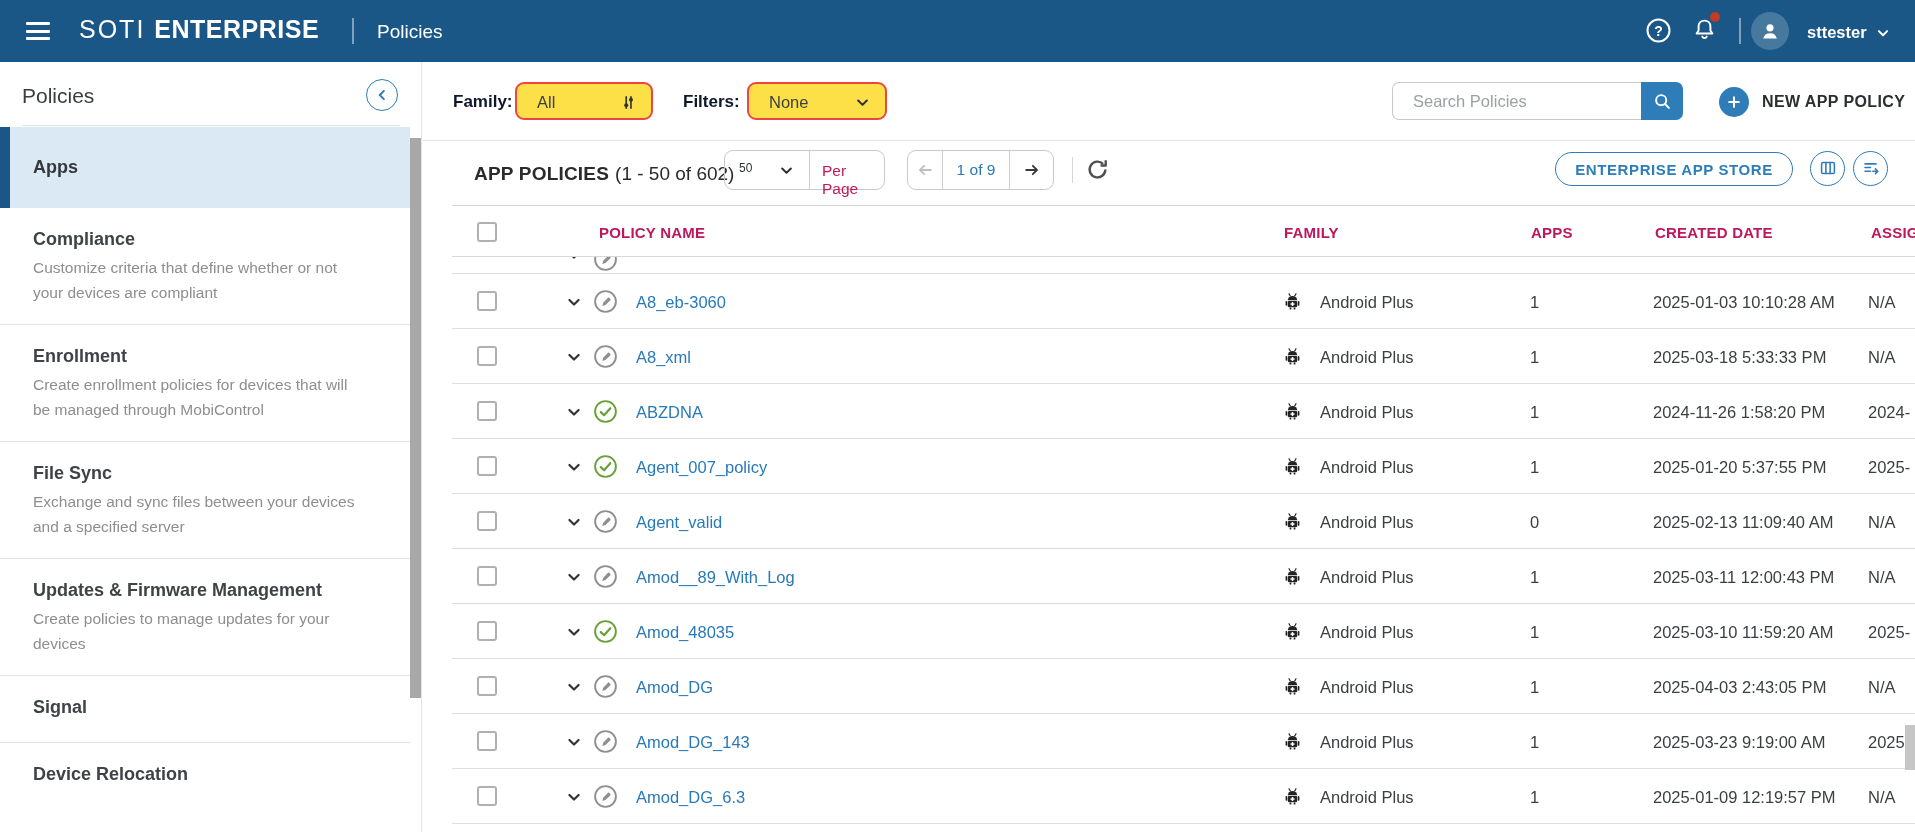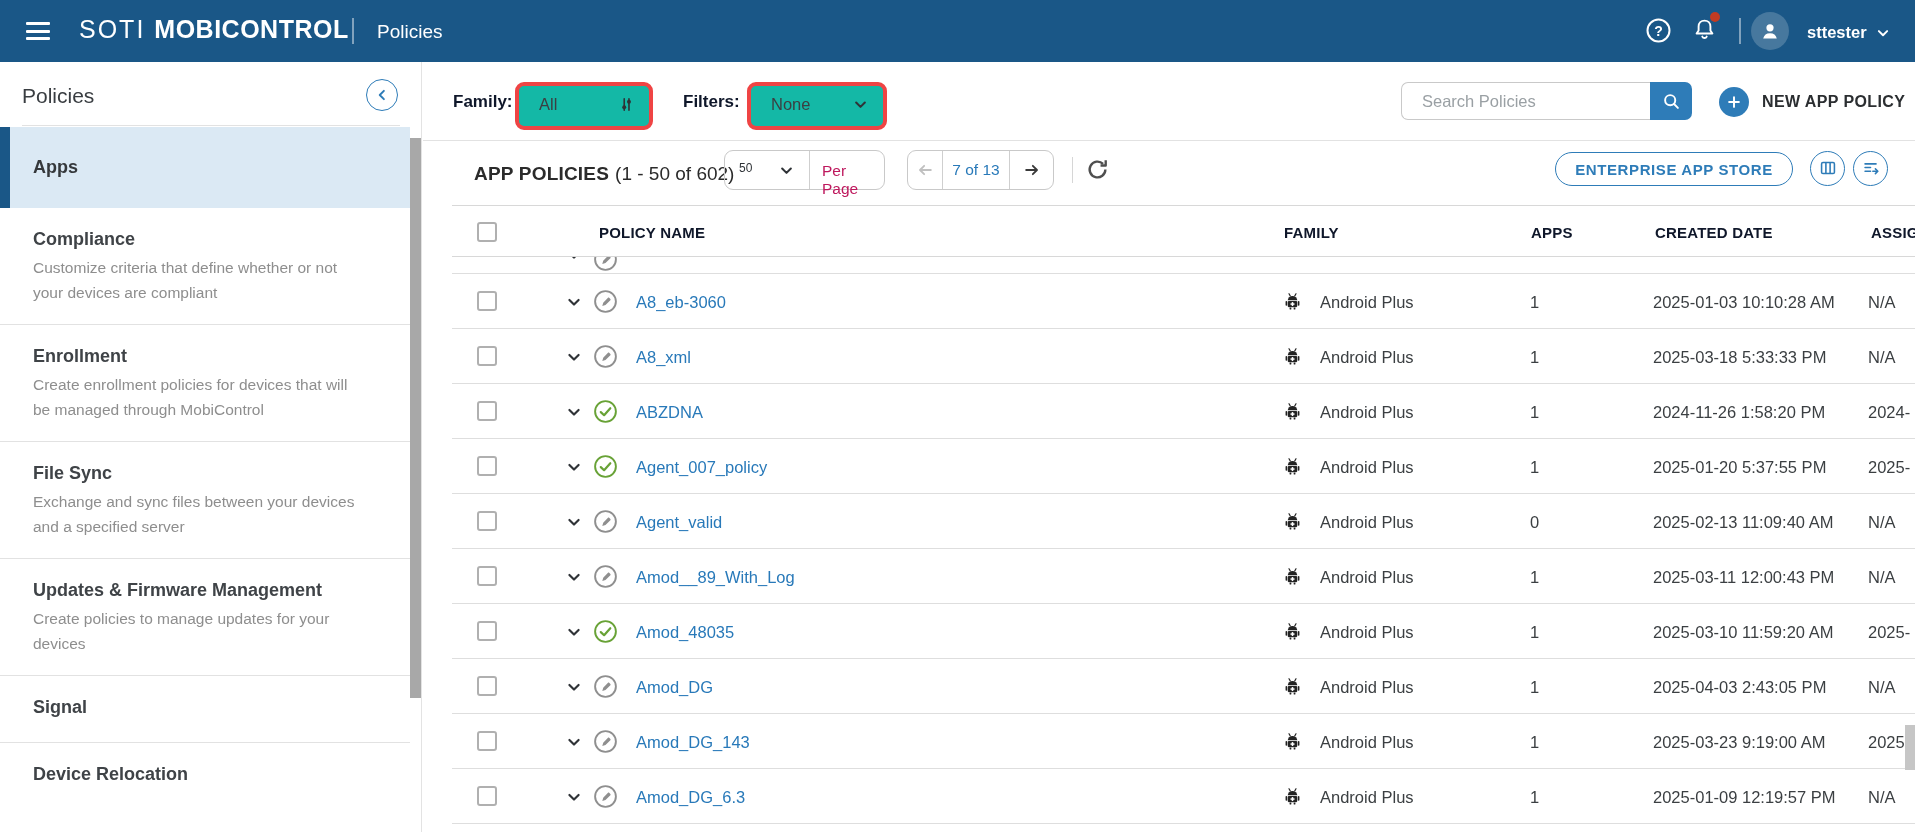--- a/index.html
+++ b/index.html
@@ -185,7 +185,7 @@
       <i></i>
     </div>
   <div class="brand">
-    <span class="b1">SOTI</span><span class="b2">MOBICONTROL</span>
+    <span class="b1">SOTI</span><span class="b2">ENTERPRISE</span>
   </div>
   <div class="tb-sep sep1"></div>
   <div class="tb-page">Policies</div>

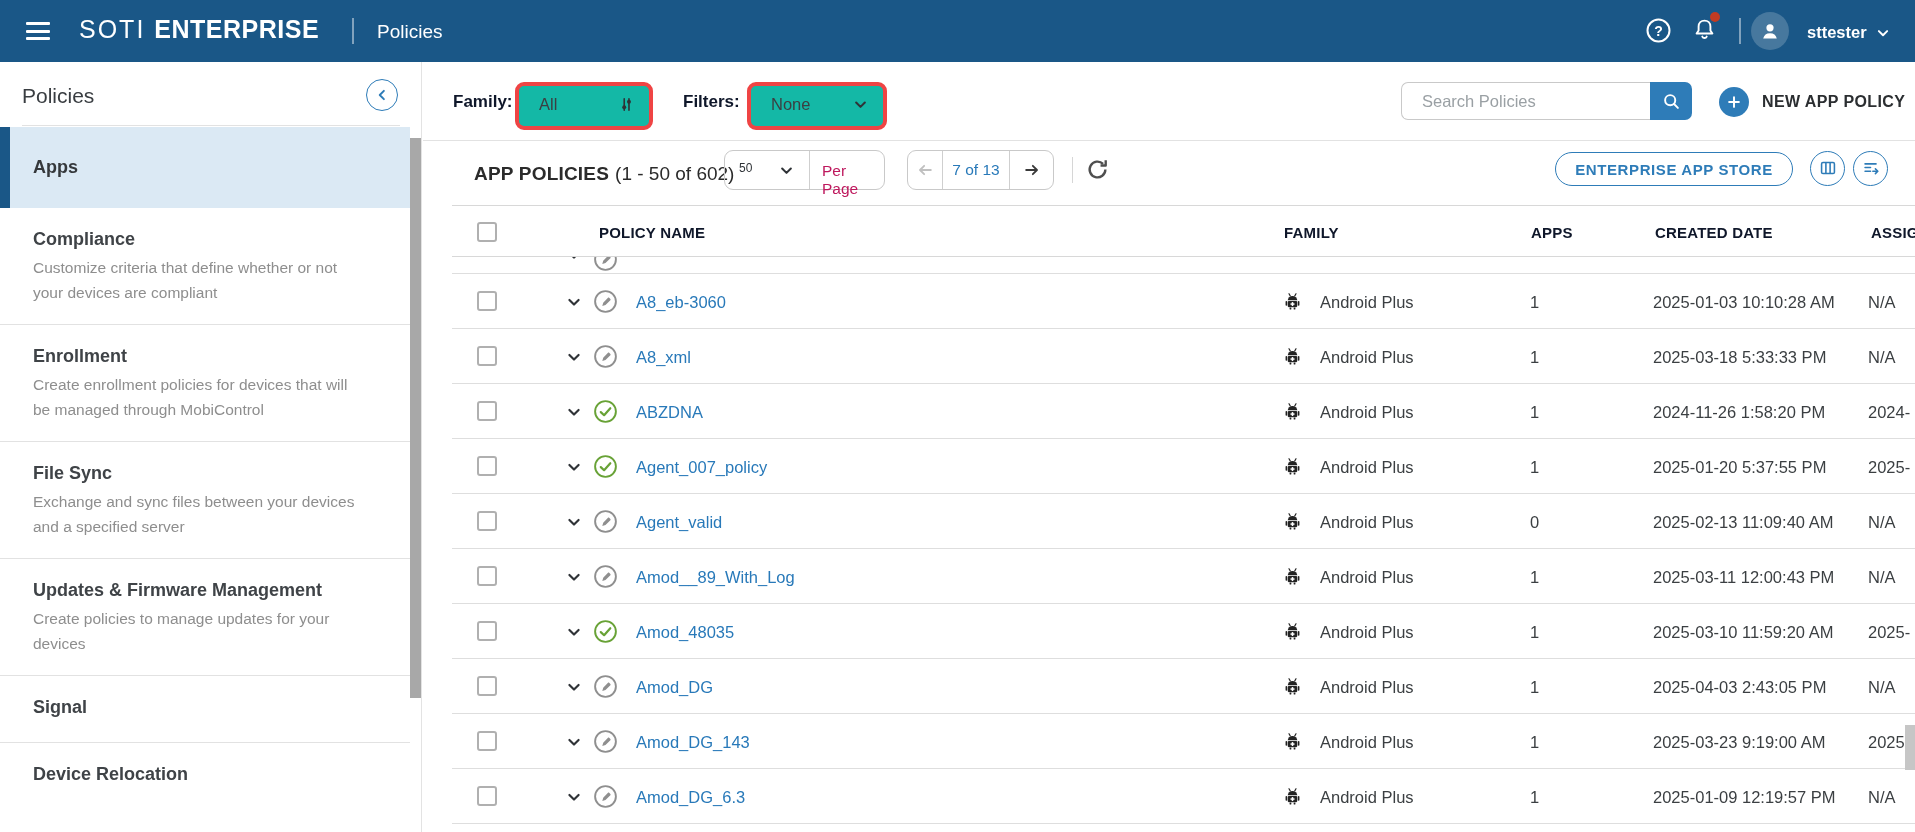--- a/index.html
+++ b/index.html
@@ -47,7 +47,7 @@
   .filterbar{position:absolute;left:0;top:0;right:0;height:79px;border-bottom:1px solid var(--line);}
   .flabel{position:absolute;top:30px;font-size:17px;font-weight:700;color:#0f172a;}
   .lab-family{left:30px;} .lab-filters{left:260px;}
-  .dropbox{position:absolute;top:20px;height:48px;border:4px solid #ef4444;border-radius:9px;background:#14b8a6;cursor:pointer;}
+  .dropbox{position:absolute;top:20px;height:38px;border:2px solid #ef4444;border-radius:9px;background:#fde047;cursor:pointer;}
   .box-family{left:92px;width:138px;} .box-filters{left:324px;width:140px;}
   .dropbox .dval{position:absolute;left:20px;top:9px;font-size:16.5px;color:#3B3F42;}
   .dropbox .dic{position:absolute;right:13px;top:9px;width:19px;height:19px;color:#2F3337;}

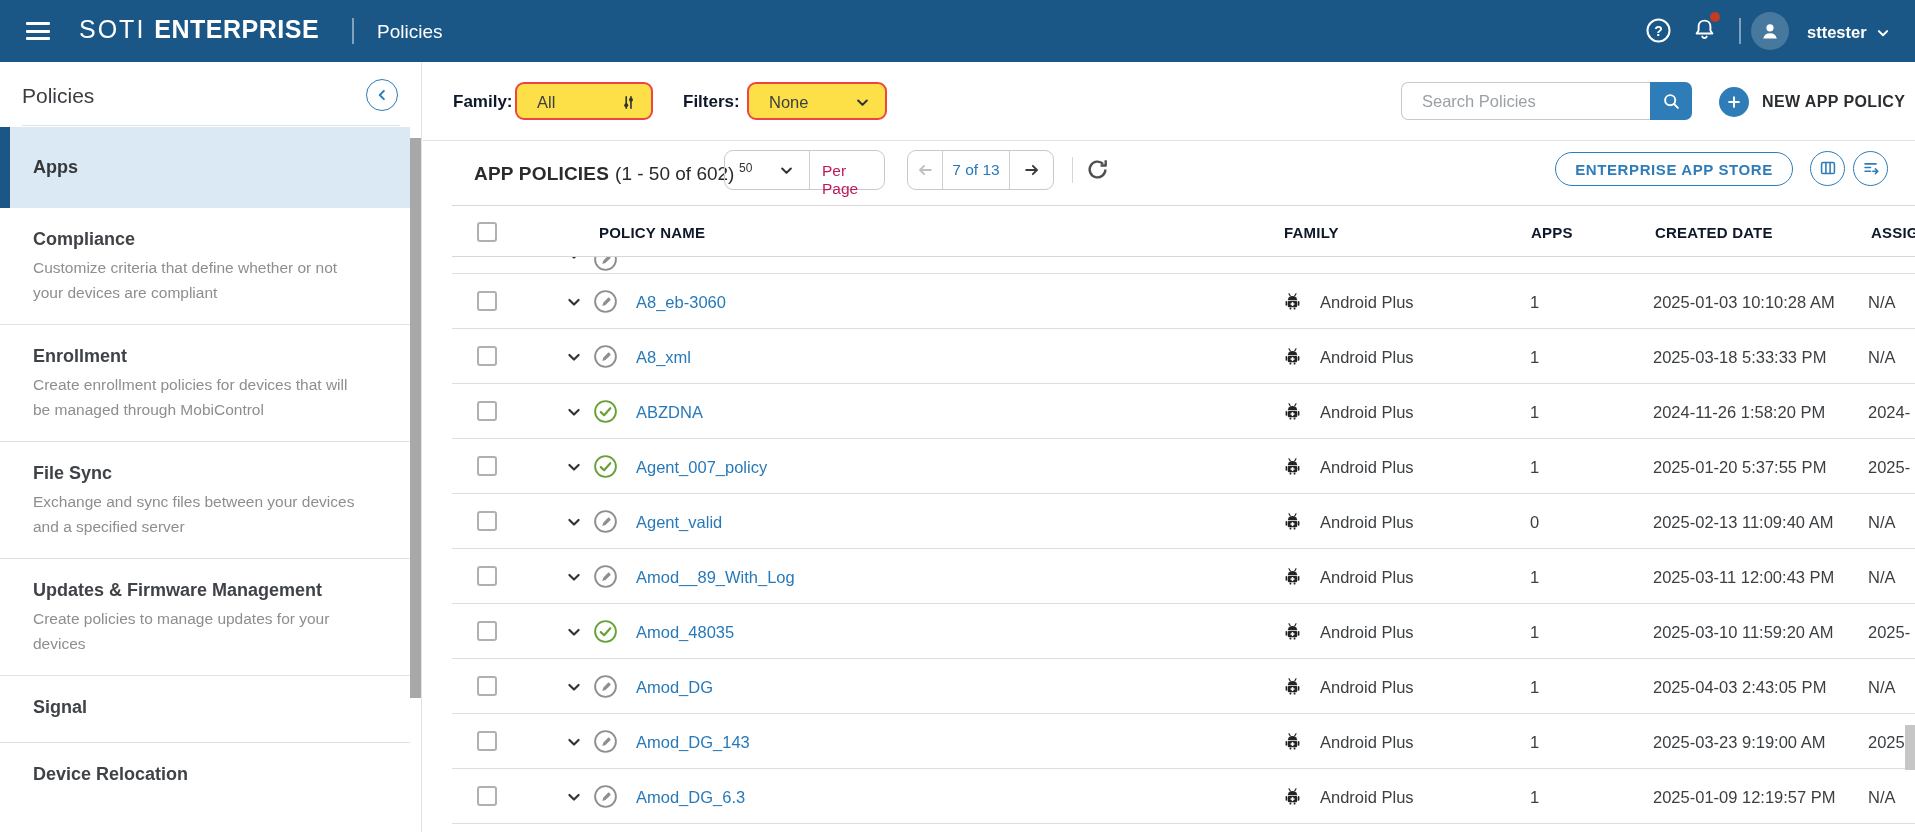--- a/index.html
+++ b/index.html
@@ -51,7 +51,7 @@
   .box-family{left:92px;width:138px;} .box-filters{left:324px;width:140px;}
   .dropbox .dval{position:absolute;left:20px;top:9px;font-size:16.5px;color:#3B3F42;}
   .dropbox .dic{position:absolute;right:13px;top:9px;width:19px;height:19px;color:#2F3337;}
-  .searchwrap{position:absolute;left:969px;top:20px;width:291px;height:38px;margin-left:9px;}
+  .searchwrap{position:absolute;left:969px;top:20px;width:291px;height:38px;}
   .searchwrap input{position:absolute;left:0;top:0;width:249px;height:38px;border:1px solid #C9C9C9;border-right:none;border-radius:7px 0 0 7px;padding:0 14px 0 20px;font-size:16.5px;font-family:inherit;color:#3B3F42;outline:none;}
   .searchwrap input::placeholder{color:#9AA0A4;}
   .searchbtn{position:absolute;left:249px;top:0;width:42px;height:38px;background:var(--accent);border:none;border-radius:0 7px 7px 0;cursor:pointer;}

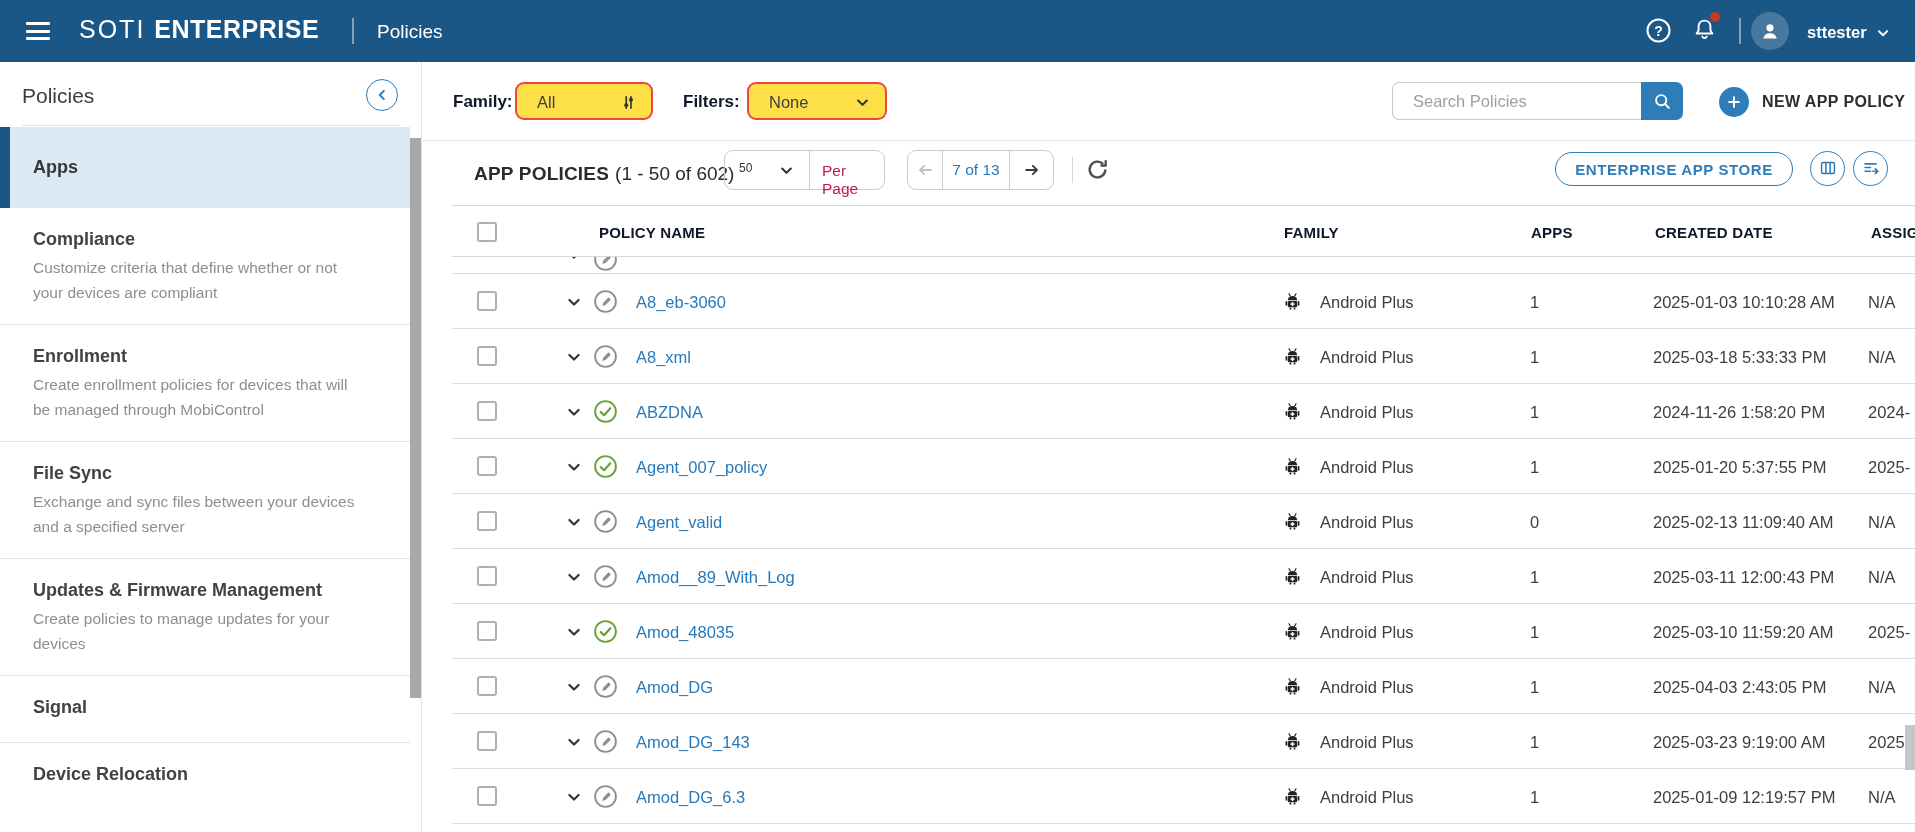--- a/index.html
+++ b/index.html
@@ -301,7 +301,7 @@
             <use href="#sym-arrow-left"></use>
           </svg>
         </span>
-      <span class="pg-seg pg-ind">7 of 13</span>
+      <span class="pg-seg pg-ind">1 of 9</span>
       <span class="pg-seg pg-next">
           <svg>
             <use href="#sym-arrow-right"></use>

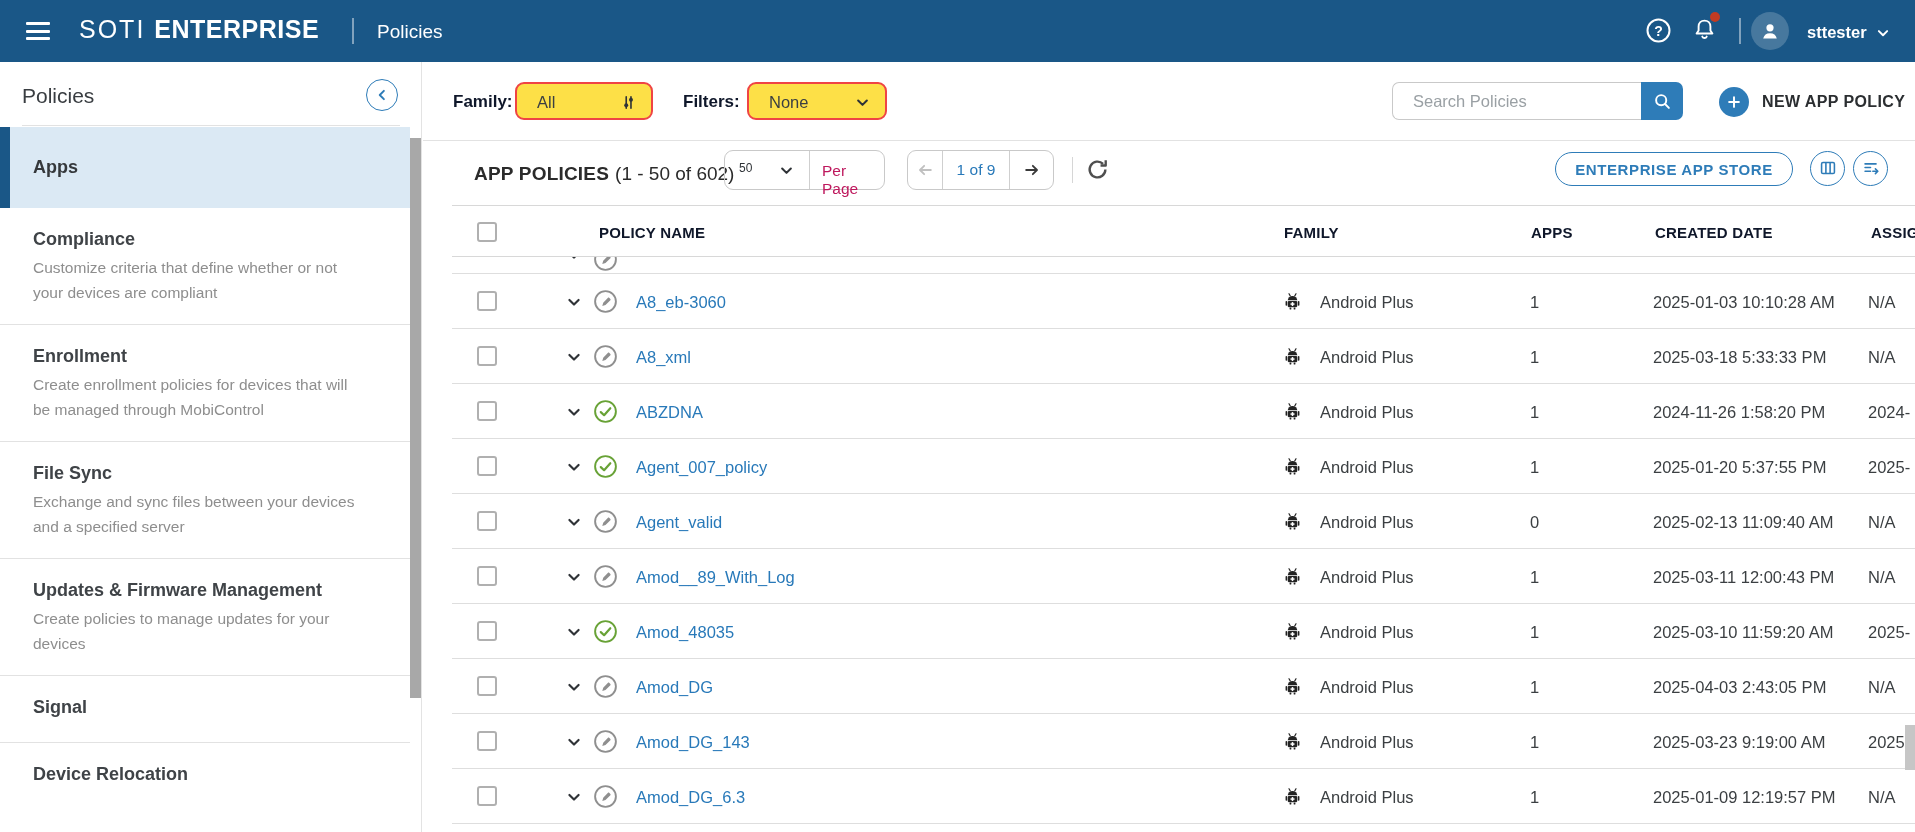--- a/index.html
+++ b/index.html
@@ -84,7 +84,7 @@
   
   .table{position:absolute;left:29px;top:143px;right:0;bottom:0;}
   .thead{position:relative;height:52px;border-top:1px solid #D8D8D8;border-bottom:1px solid #D8D8D8;}
-  .th{position:absolute;top:18px;font-size:15px;font-weight:700;color:#0f172a;letter-spacing:.2px;white-space:nowrap;cursor:pointer;}
+  .th{position:absolute;top:18px;font-size:15px;font-weight:700;color:#be185d;letter-spacing:.2px;white-space:nowrap;cursor:pointer;}
   .th-policy{left:147px;} .th-family{left:832px;} .th-apps{left:1079px;} .th-created{left:1203px;} .th-assigned{left:1419px;}
   .cb{position:absolute;left:25px;top:16px;width:20px;height:20px;border:2px solid #B0B0B0;border-radius:3px;background:#fff;cursor:pointer;}
   .t-sliver{position:relative;height:17px;border-bottom:1px solid var(--tline);overflow:hidden;}

